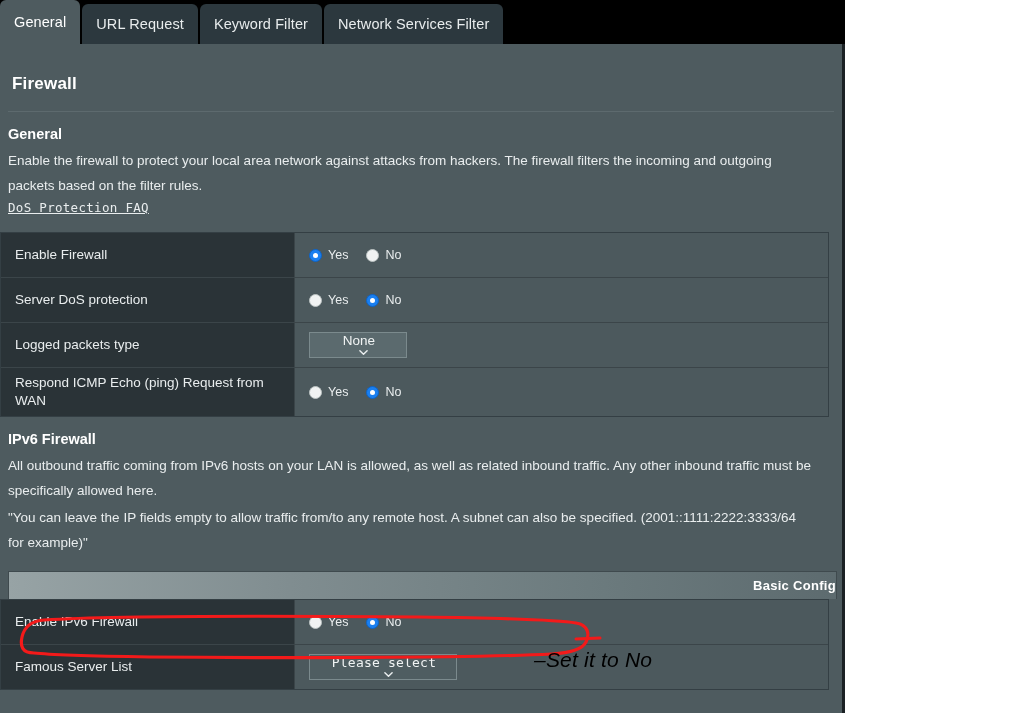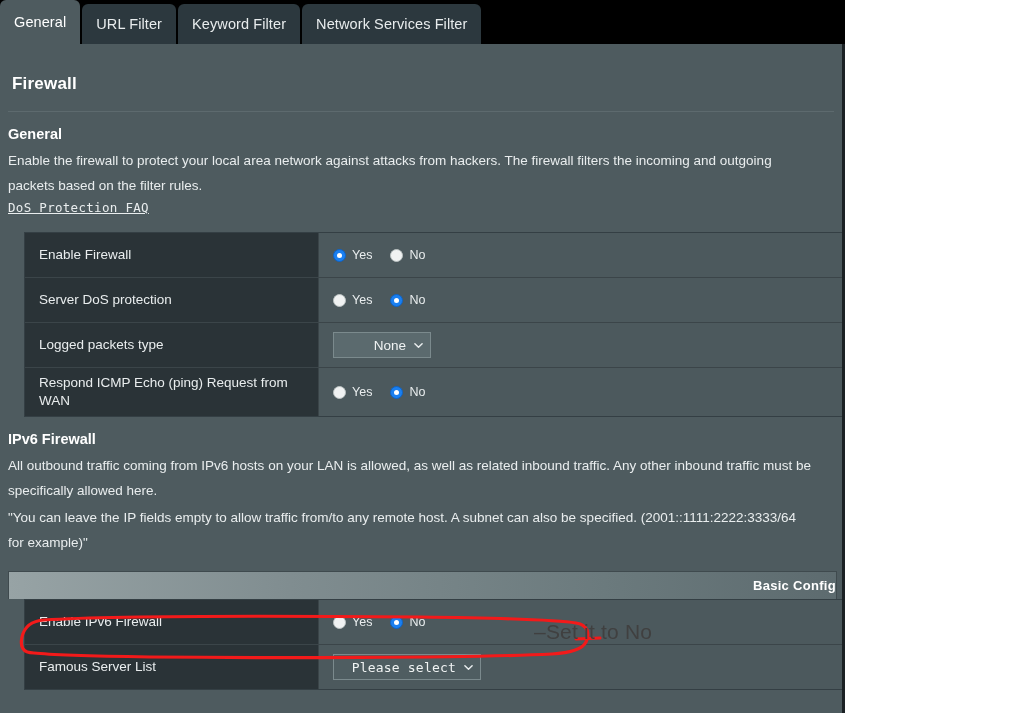--- a/index.html
+++ b/index.html
@@ -255,7 +255,7 @@
       <span>General</span>
     </div>
     <div class="tab">
-      <span>URL Filter</span>
+      <span>URL Request</span>
     </div>
     <div class="tab">
       <span>Keyword Filter</span>

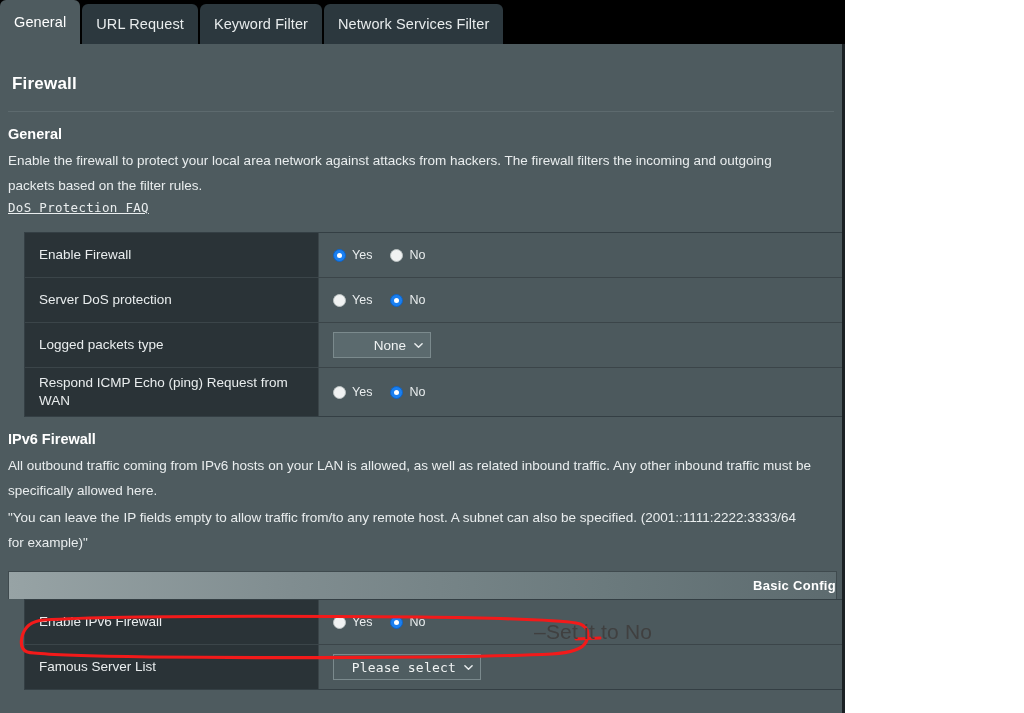--- a/index.html
+++ b/index.html
@@ -109,7 +109,7 @@
 
   
   .ftable {
-    margin: 16px 8px 0 24px;
+    margin: 16px 8px 0 0;
     border: 1px solid #343f44;
     border-collapse: collapse;
     width: 829px;

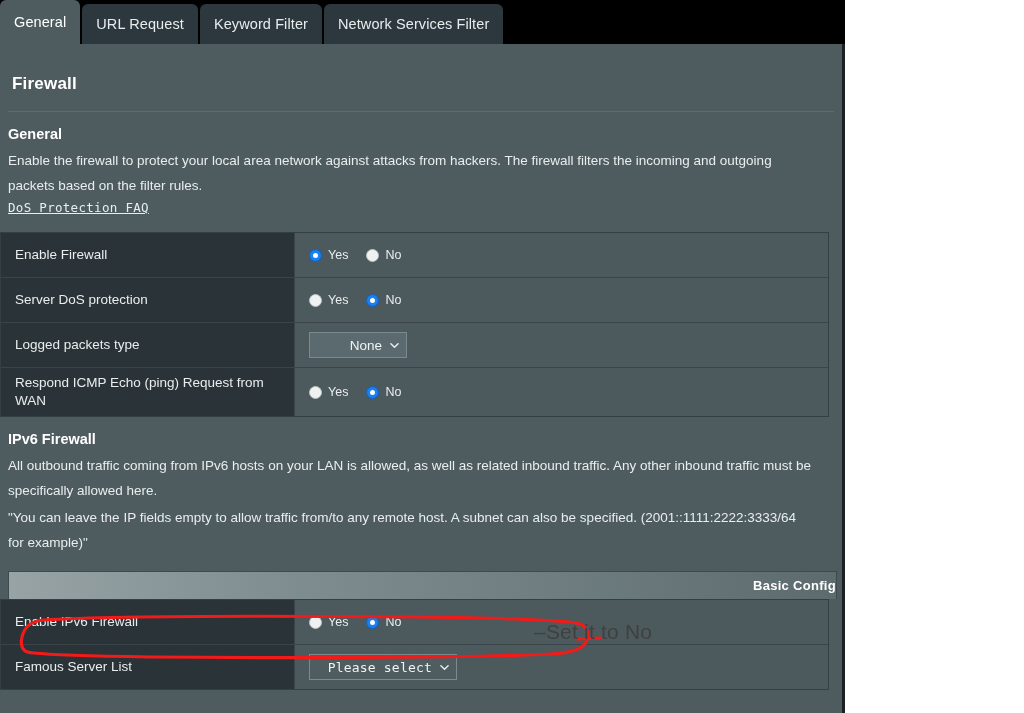--- a/index.html
+++ b/index.html
@@ -193,6 +193,7 @@
     padding: 0 7px 0 9px;
     box-sizing: border-box;
     cursor: pointer;
+    flex-direction: column;
   }
   .select.w-none { width: 98px; }
   .select.mono {

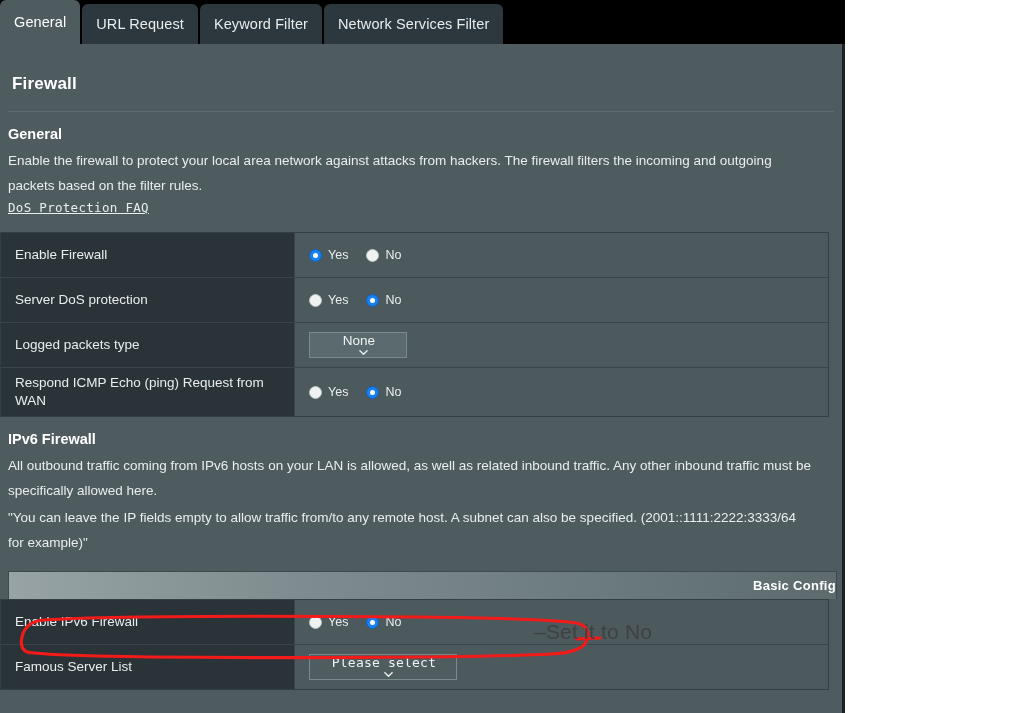--- a/index.html
+++ b/index.html
@@ -239,11 +239,12 @@
   .annot-text {
     position: absolute;
     left: 534px;
-    top: 620px;
-    color: #404040;
+    top: 648px;
+    color: #000000;
     font-size: 21px;
     letter-spacing: .2px;
     white-space: nowrap;
+    font-style: italic;
   }
 </style>
 </head>

